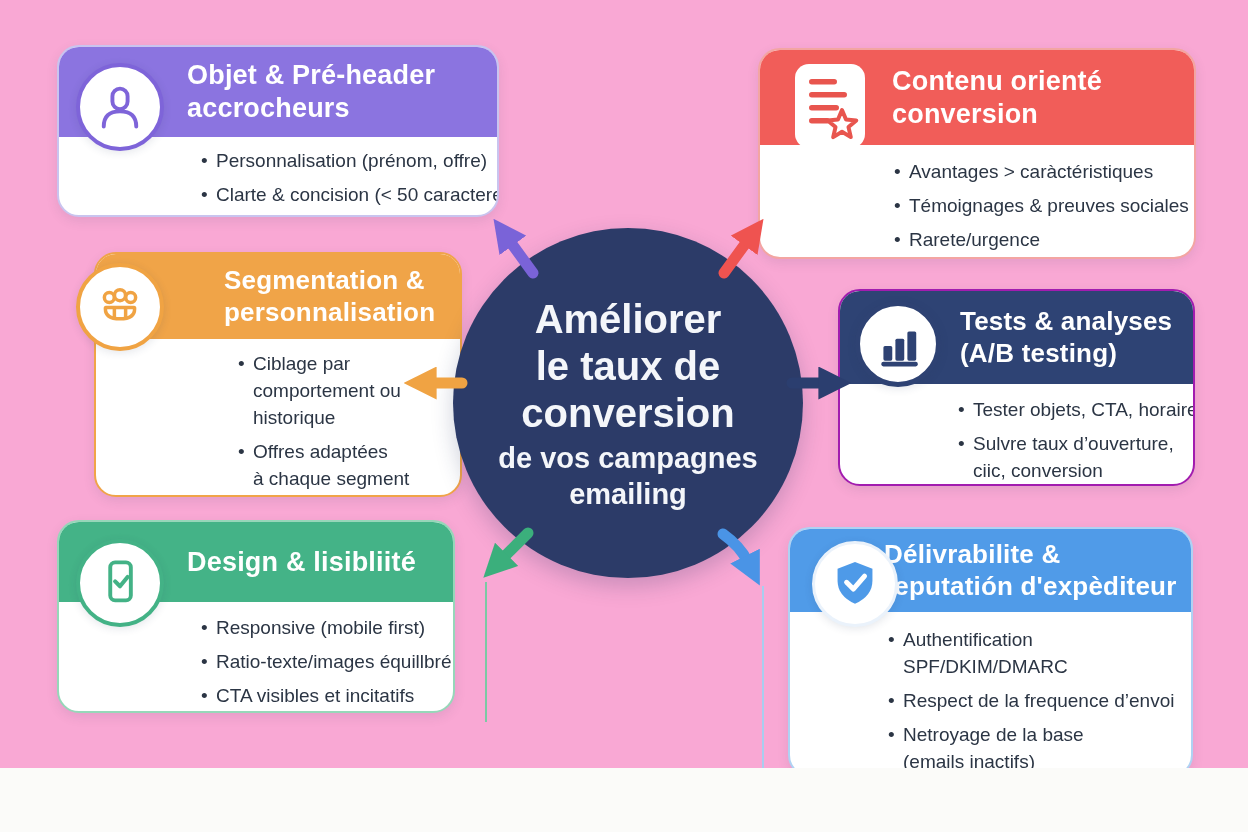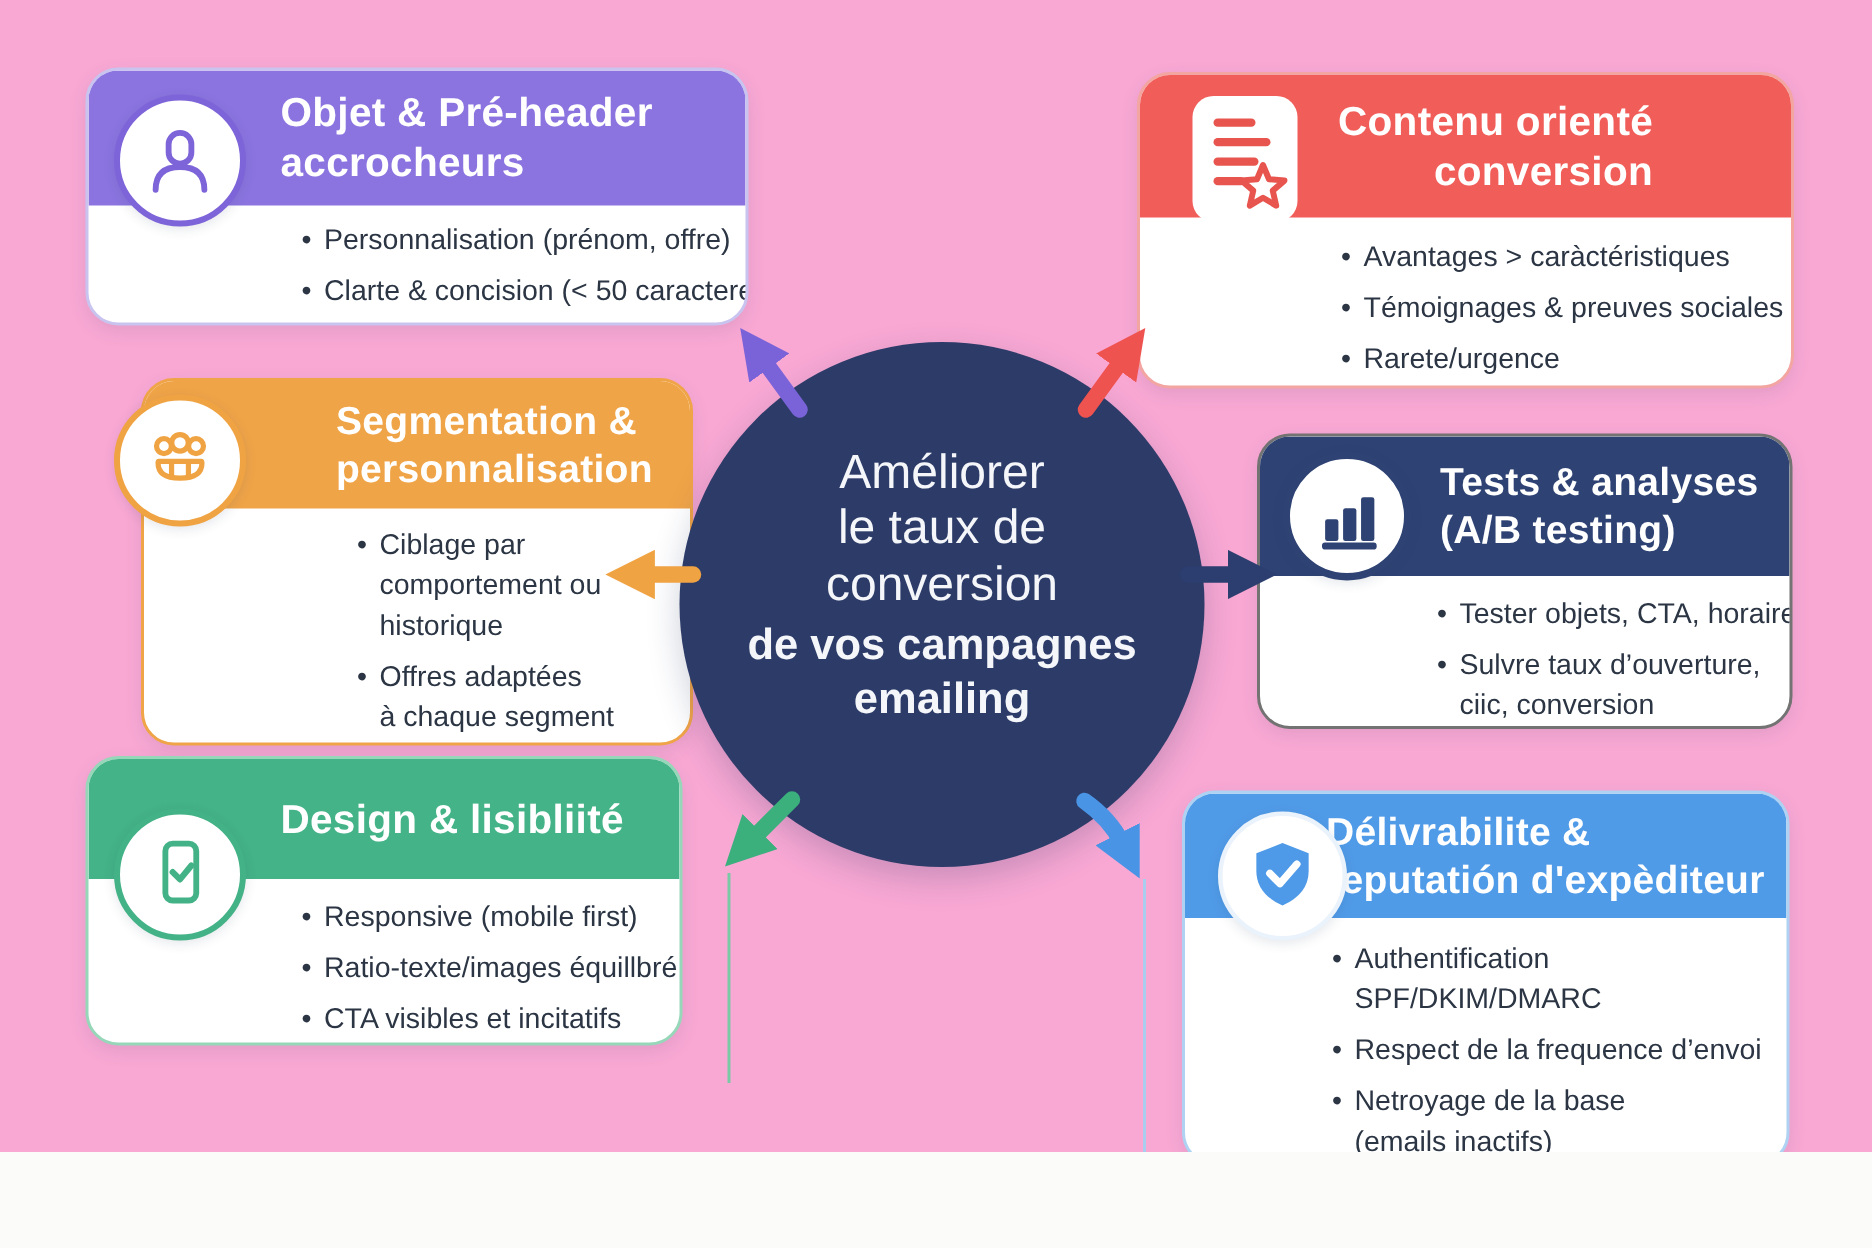--- a/index.html
+++ b/index.html
@@ -33,7 +33,7 @@
   .c2 .card-body{padding:13px 6px 0 140px;border-radius:30px;}
   
   .c3{left:758px;top:48px;width:438px;height:211px;border:2px solid #F3A5A2;}
-  .c3 .card-header{height:95px;background:#F15D59;padding-left:132px;text-align:right;}
+  .c3 .card-header{height:95px;background:#F15D59;padding-left:132px;}
   .c3 .card-title{font-size:27px;}
   .c3 .card-body{padding:14px 6px 0 132px;}
   

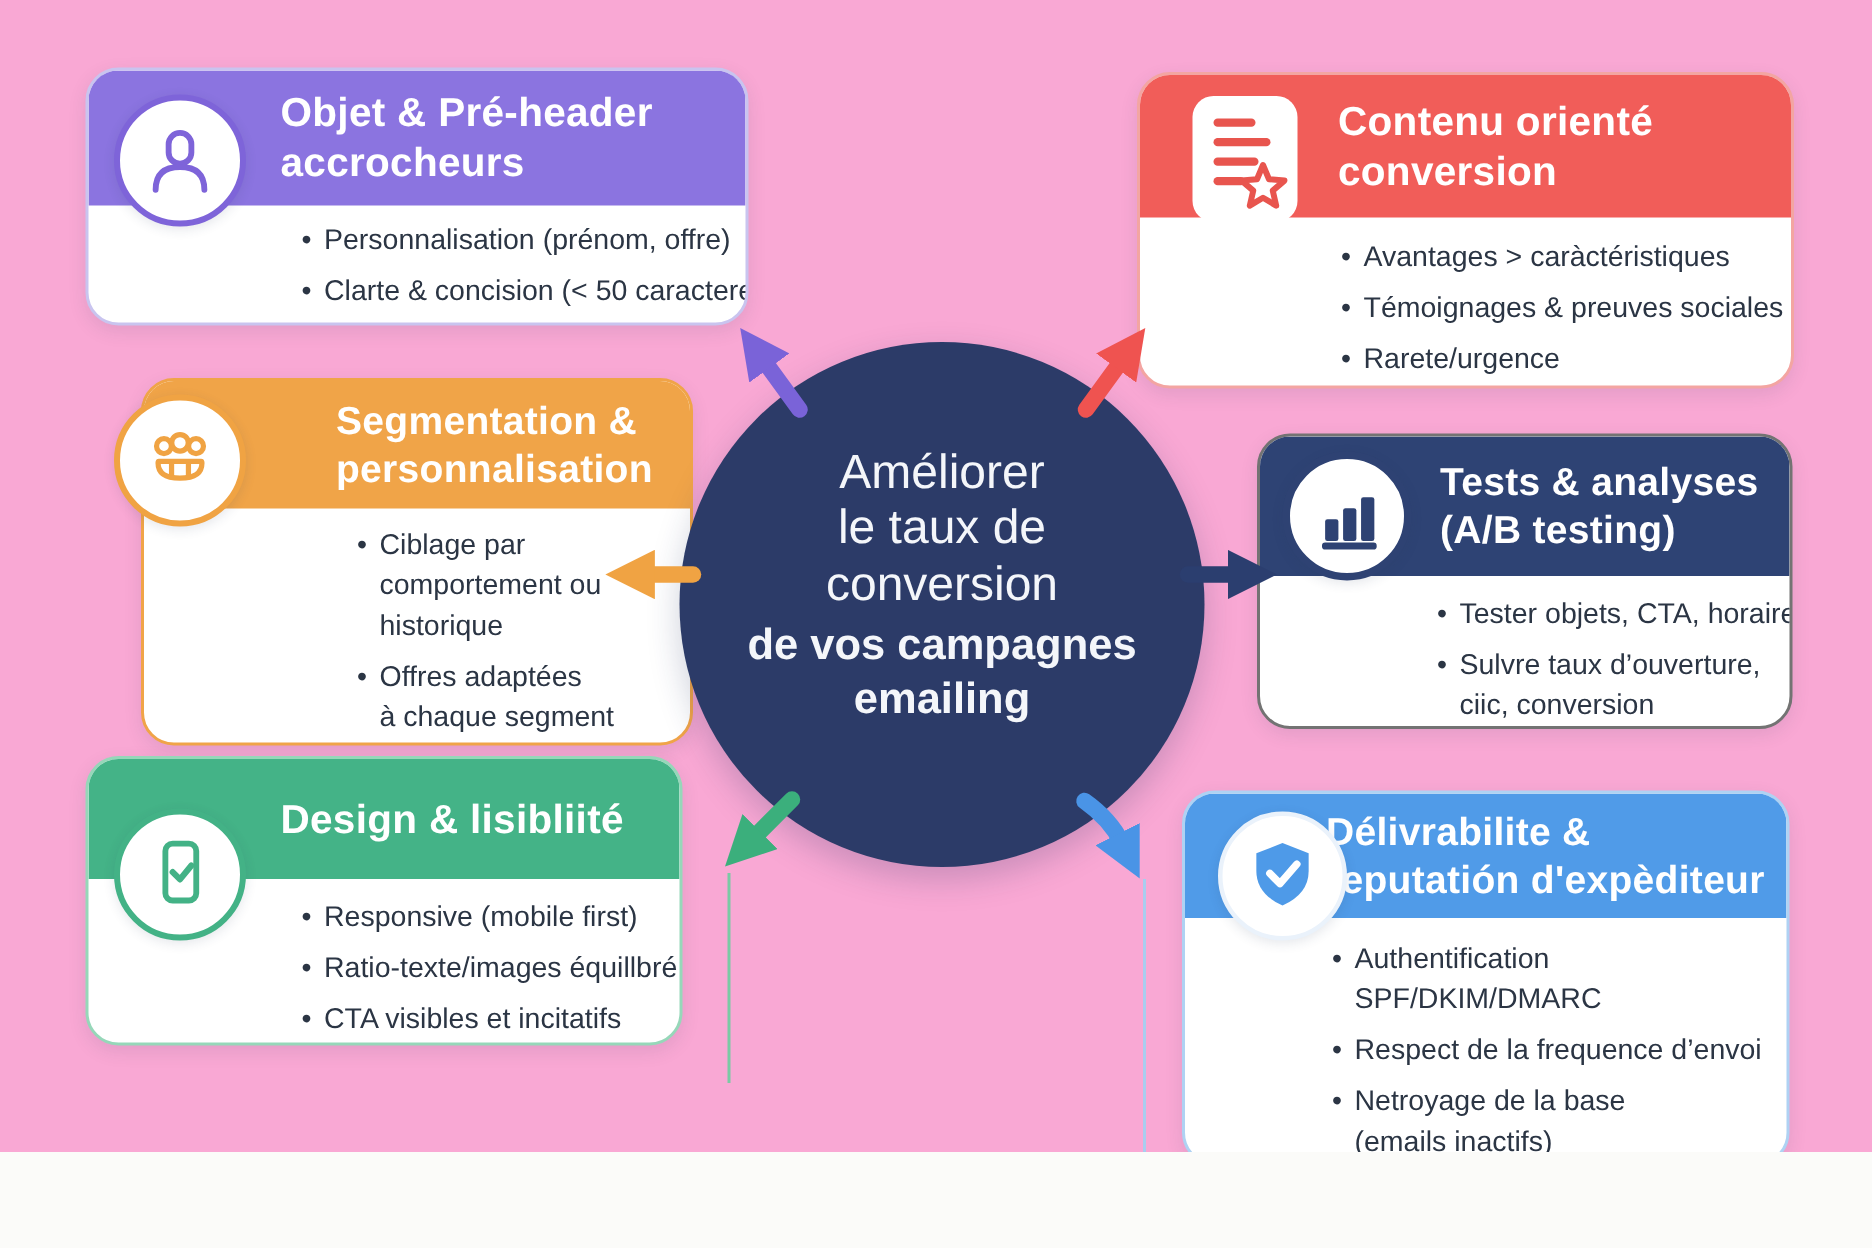--- a/index.html
+++ b/index.html
@@ -64,7 +64,7 @@
                  border-radius:50%;background:#2C3B68;z-index:2;color:#F4F6FA;
                  text-align:center;box-sizing:border-box;padding-top:68px;
                  box-shadow:0 8px 22px rgba(30,45,90,.22);}
-  .center-title{font-size:32px;font-weight:normal;line-height:1.17;white-space:pre;}
+  .center-title{font-size:40px;font-weight:bold;line-height:1.17;white-space:pre;}
   .center-sub{font-size:29px;font-weight:bold;line-height:1.22;white-space:pre;margin-top:5px;}
 
   .arrows{position:absolute;left:0;top:0;z-index:4;pointer-events:none;}

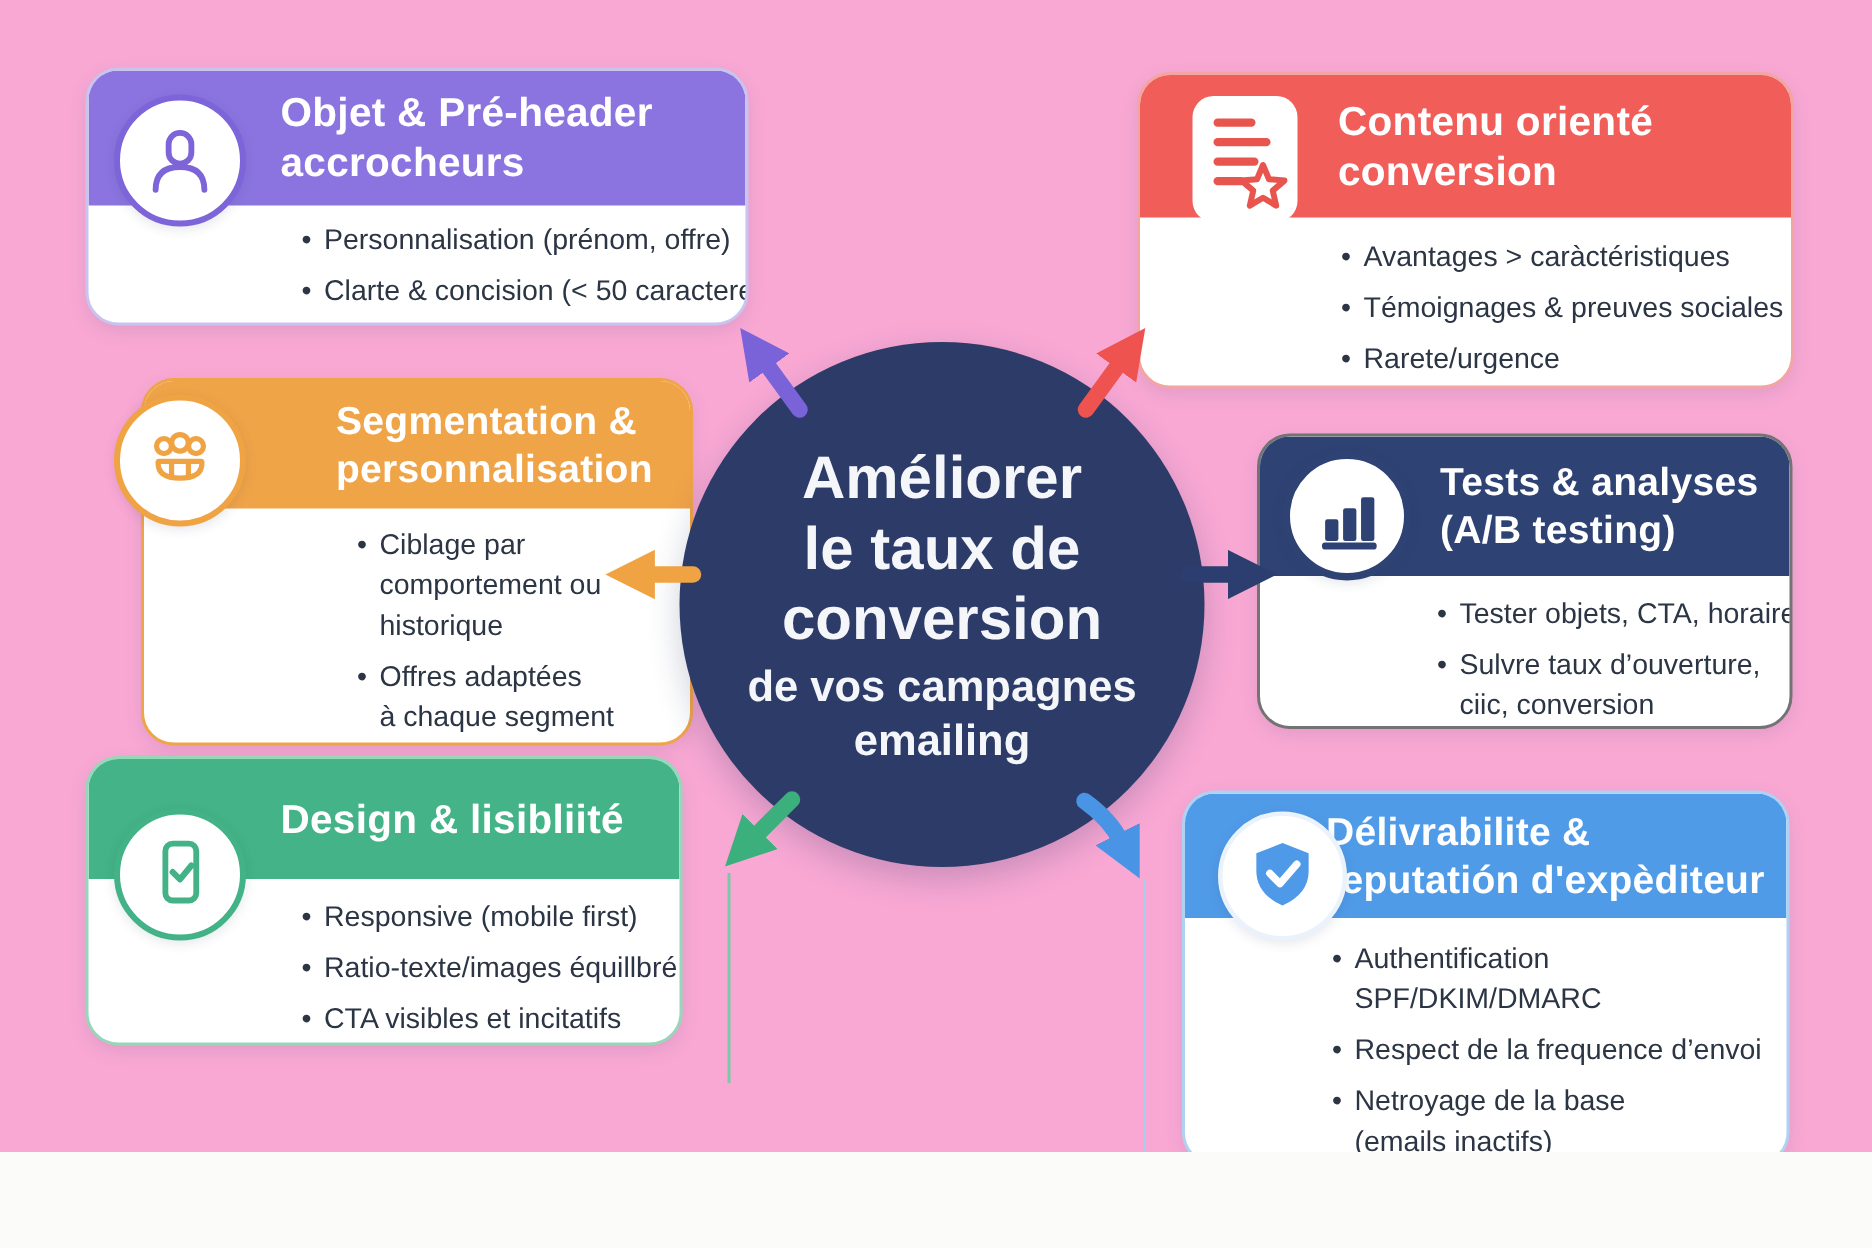--- a/index.html
+++ b/index.html
@@ -37,7 +37,7 @@
   .c3 .card-title{font-size:27px;}
   .c3 .card-body{padding:14px 6px 0 132px;}
   
-  .c4{left:838px;top:289px;width:357px;height:197px;border:2px solid #737373;}
+  .c4{left:838px;top:289px;width:357px;height:197px;border:2px solid #a21caf;}
   .c4 .card-header{height:93px;background:#2E4374;padding-left:120px;}
   .c4 .card-title{font-size:26px;}
   .c4 .card-body{padding:13px 4px 0 116px;}

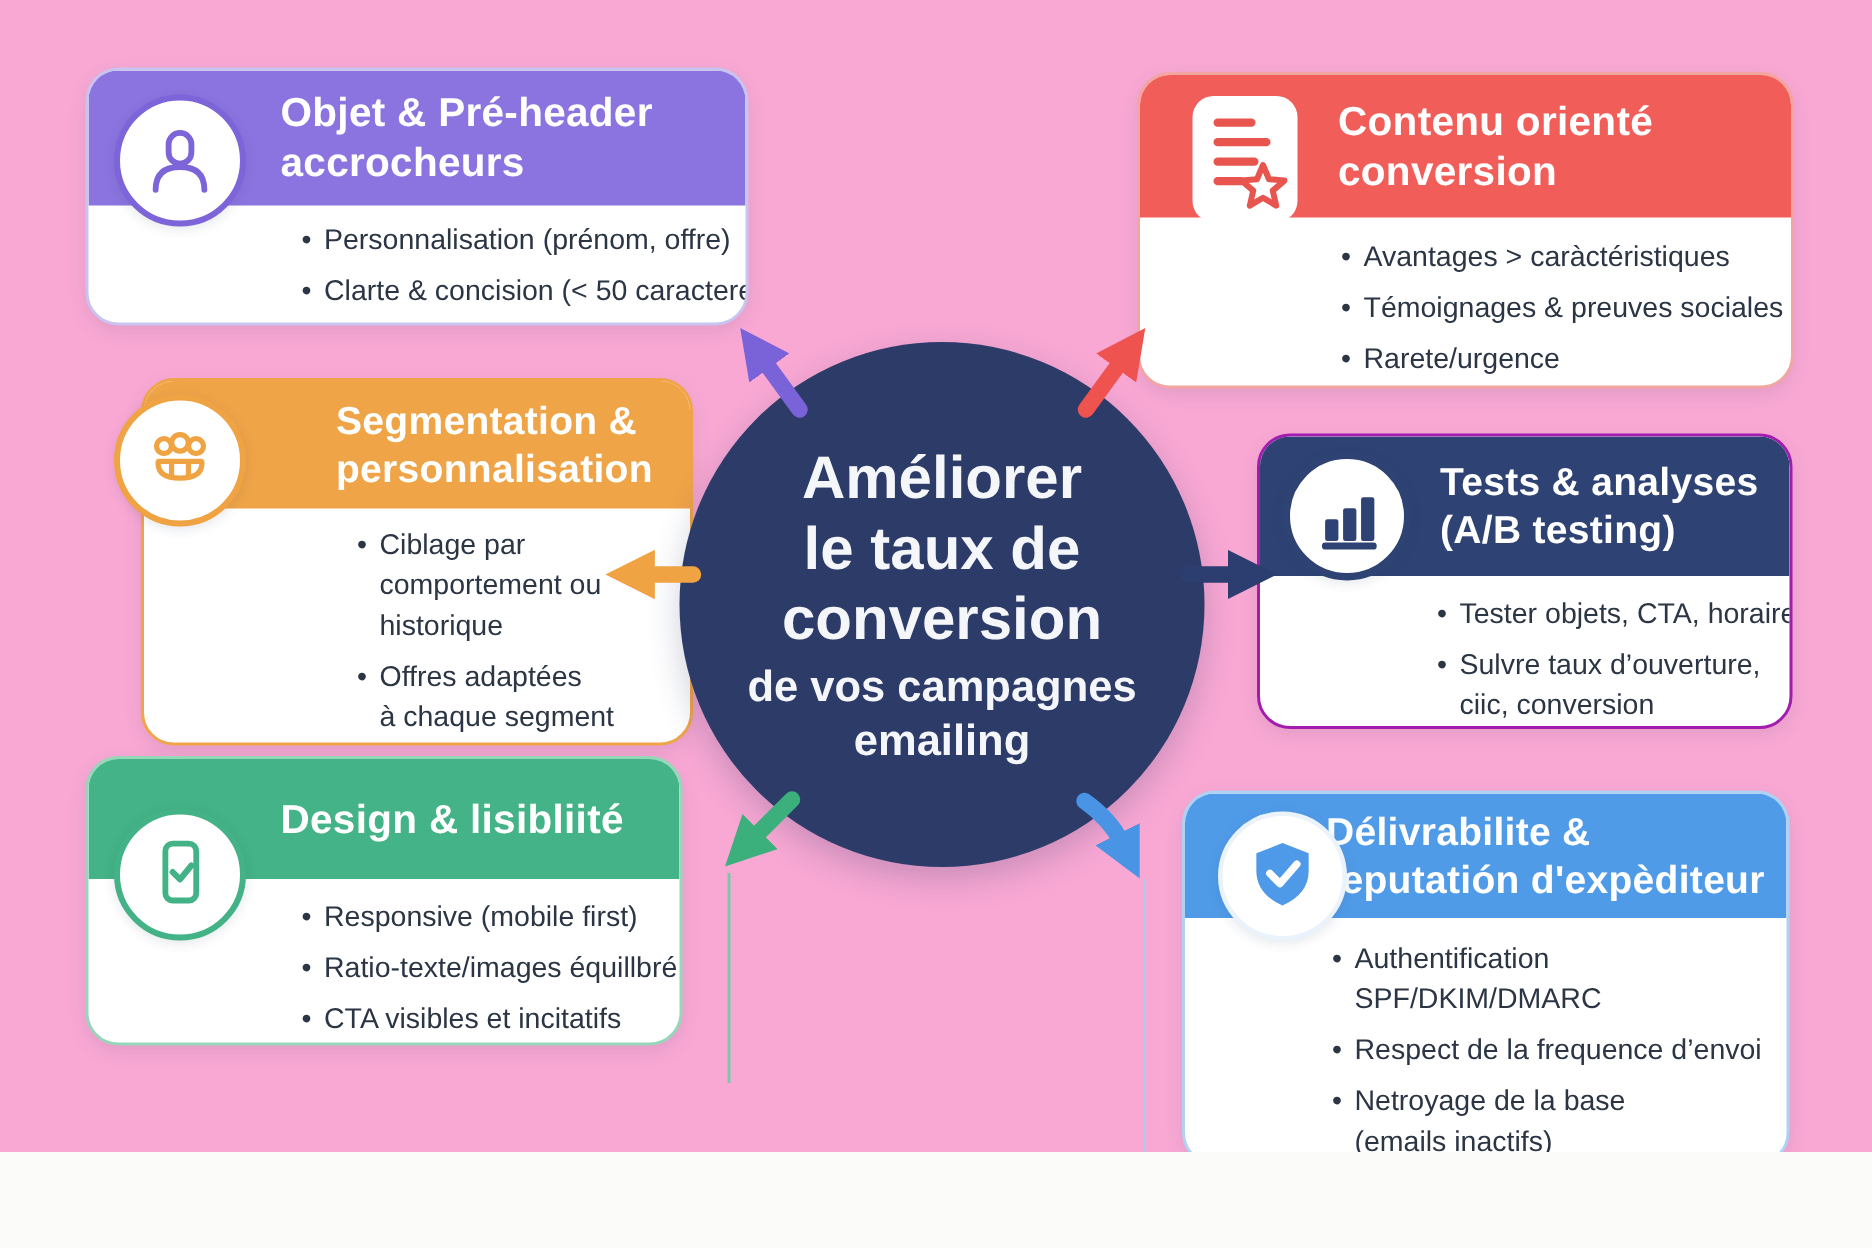--- a/index.html
+++ b/index.html
@@ -27,7 +27,7 @@
   .c1 .card-title{font-size:26px;}
   .c1 .card-body{padding:12px 8px 0 140px;}
   
-  .c2{left:57px;top:504px;width:398px;height:193px;border:2px solid #96D7B9;}
+  .c2{left:57px;top:520px;width:398px;height:193px;border:2px solid #96D7B9;}
   .c2 .card-header{height:80px;background:#44B387;padding-left:128px;}
   .c2 .card-title{font-size:27px;}
   .c2 .card-body{padding:13px 6px 0 140px;border-radius:30px;}

